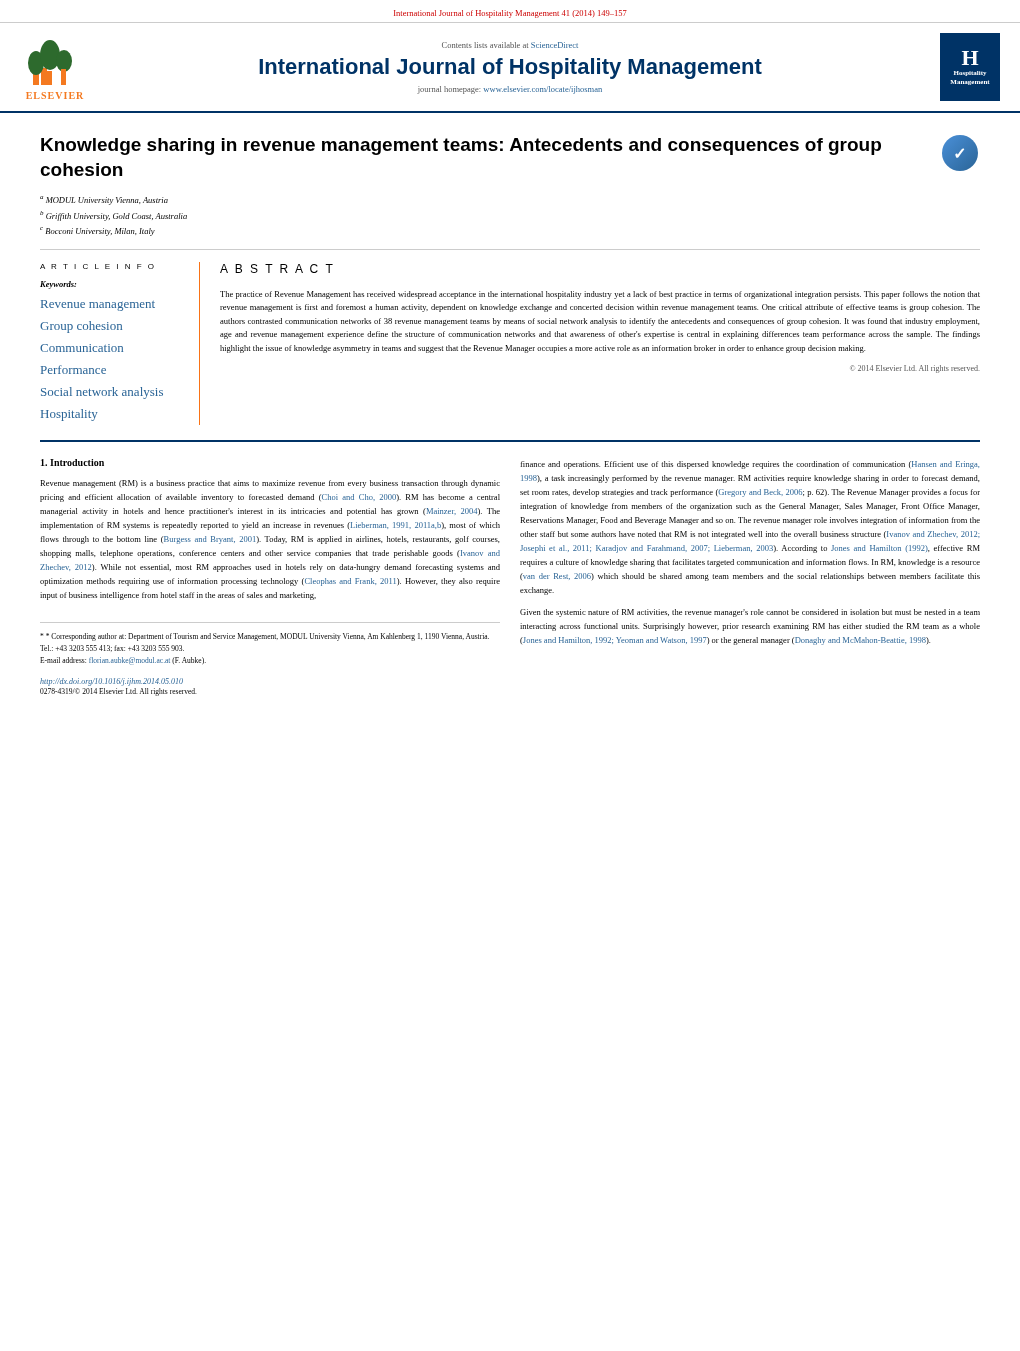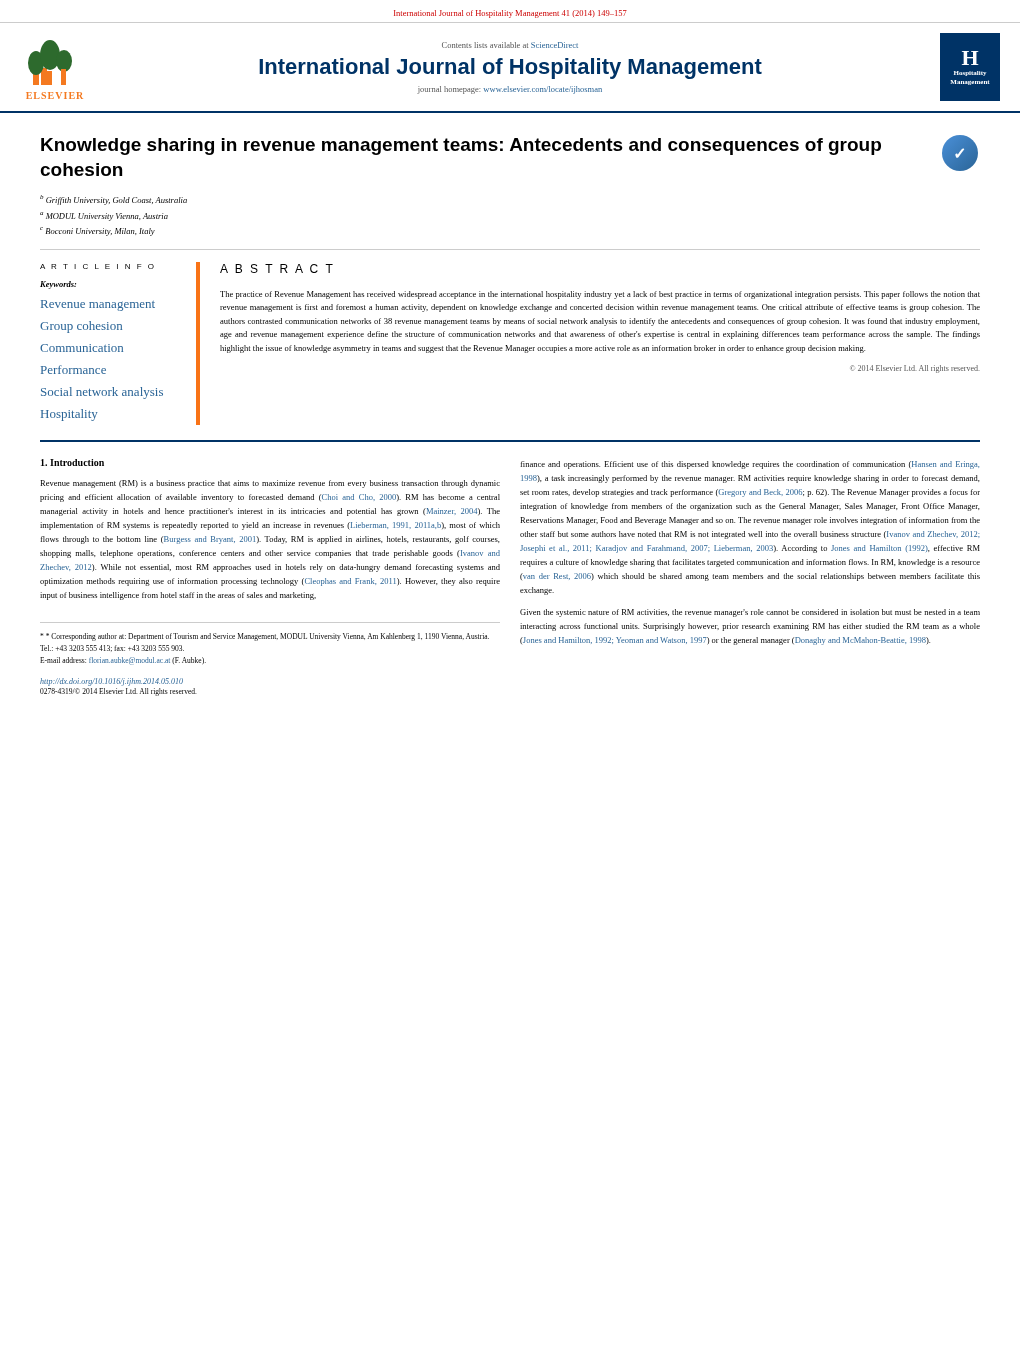--- a/index.html
+++ b/index.html
@@ -388,10 +388,10 @@
 
     <div class="affiliations">
       <div class="affiliation-line">
+        <span class="affil-sup">a</span> MODUL University Vienna, Austria
+      </div>
+      <div class="affiliation-line">
         <span class="affil-sup">b</span> Griffith University, Gold Coast, Australia
-      </div>
-      <div class="affiliation-line">
-        <span class="affil-sup">a</span> MODUL University Vienna, Austria
       </div>
       <div class="affiliation-line">
         <span class="affil-sup">c</span> Bocconi University, Milan, Italy

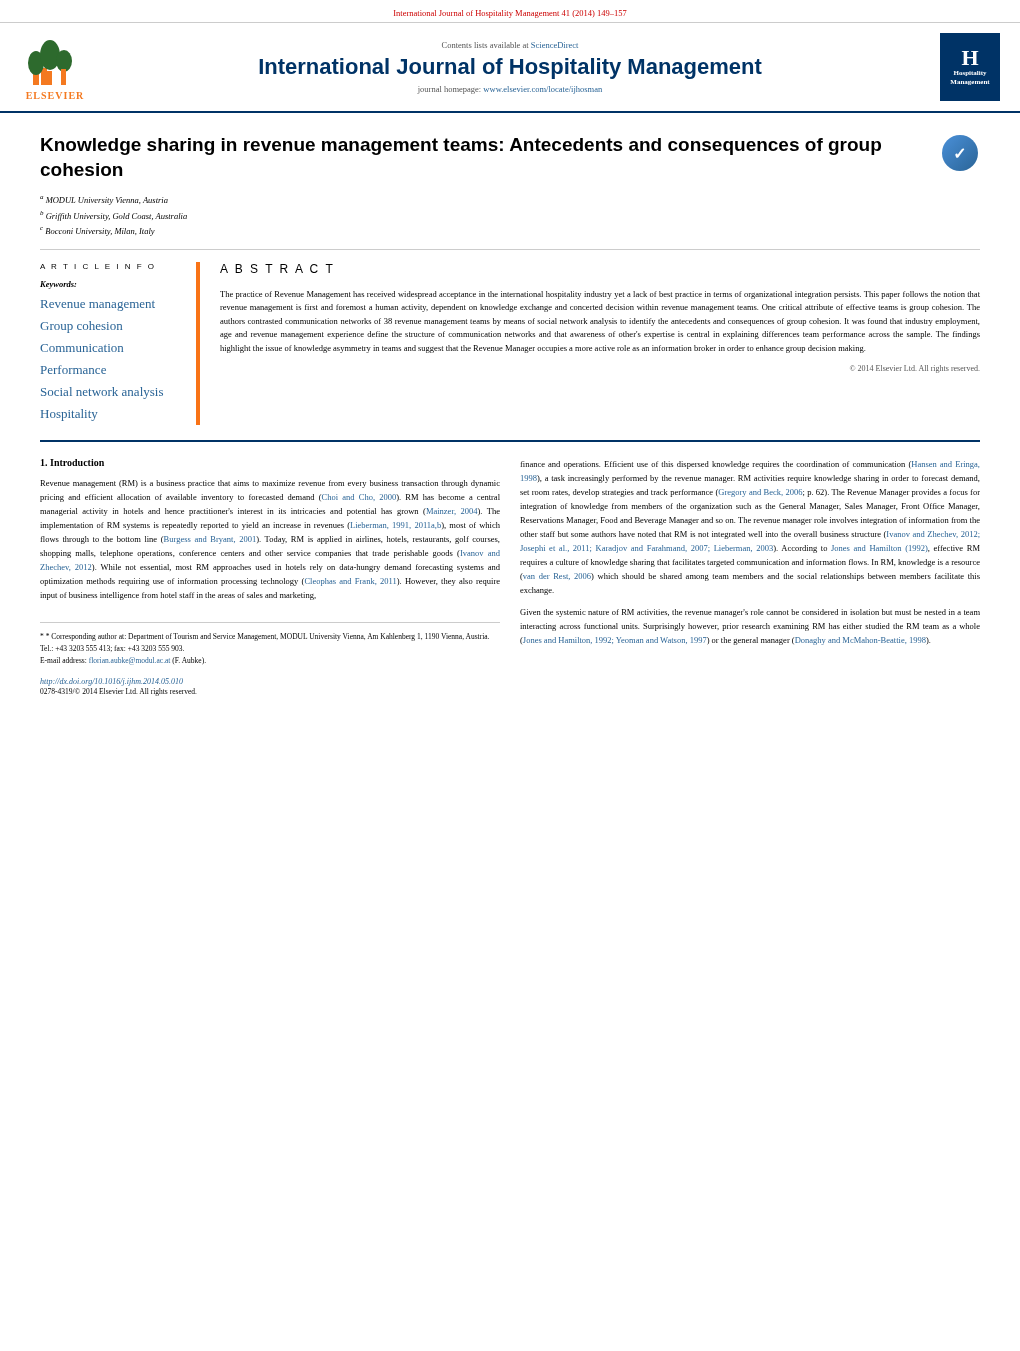--- a/index.html
+++ b/index.html
@@ -207,7 +207,7 @@
     .article-info {
       width: 160px;
       flex-shrink: 0;
-      border-right: 4px solid #f97316;
+      border-right: 1px solid #f97316;
       padding-right: 15px;
     }
 

